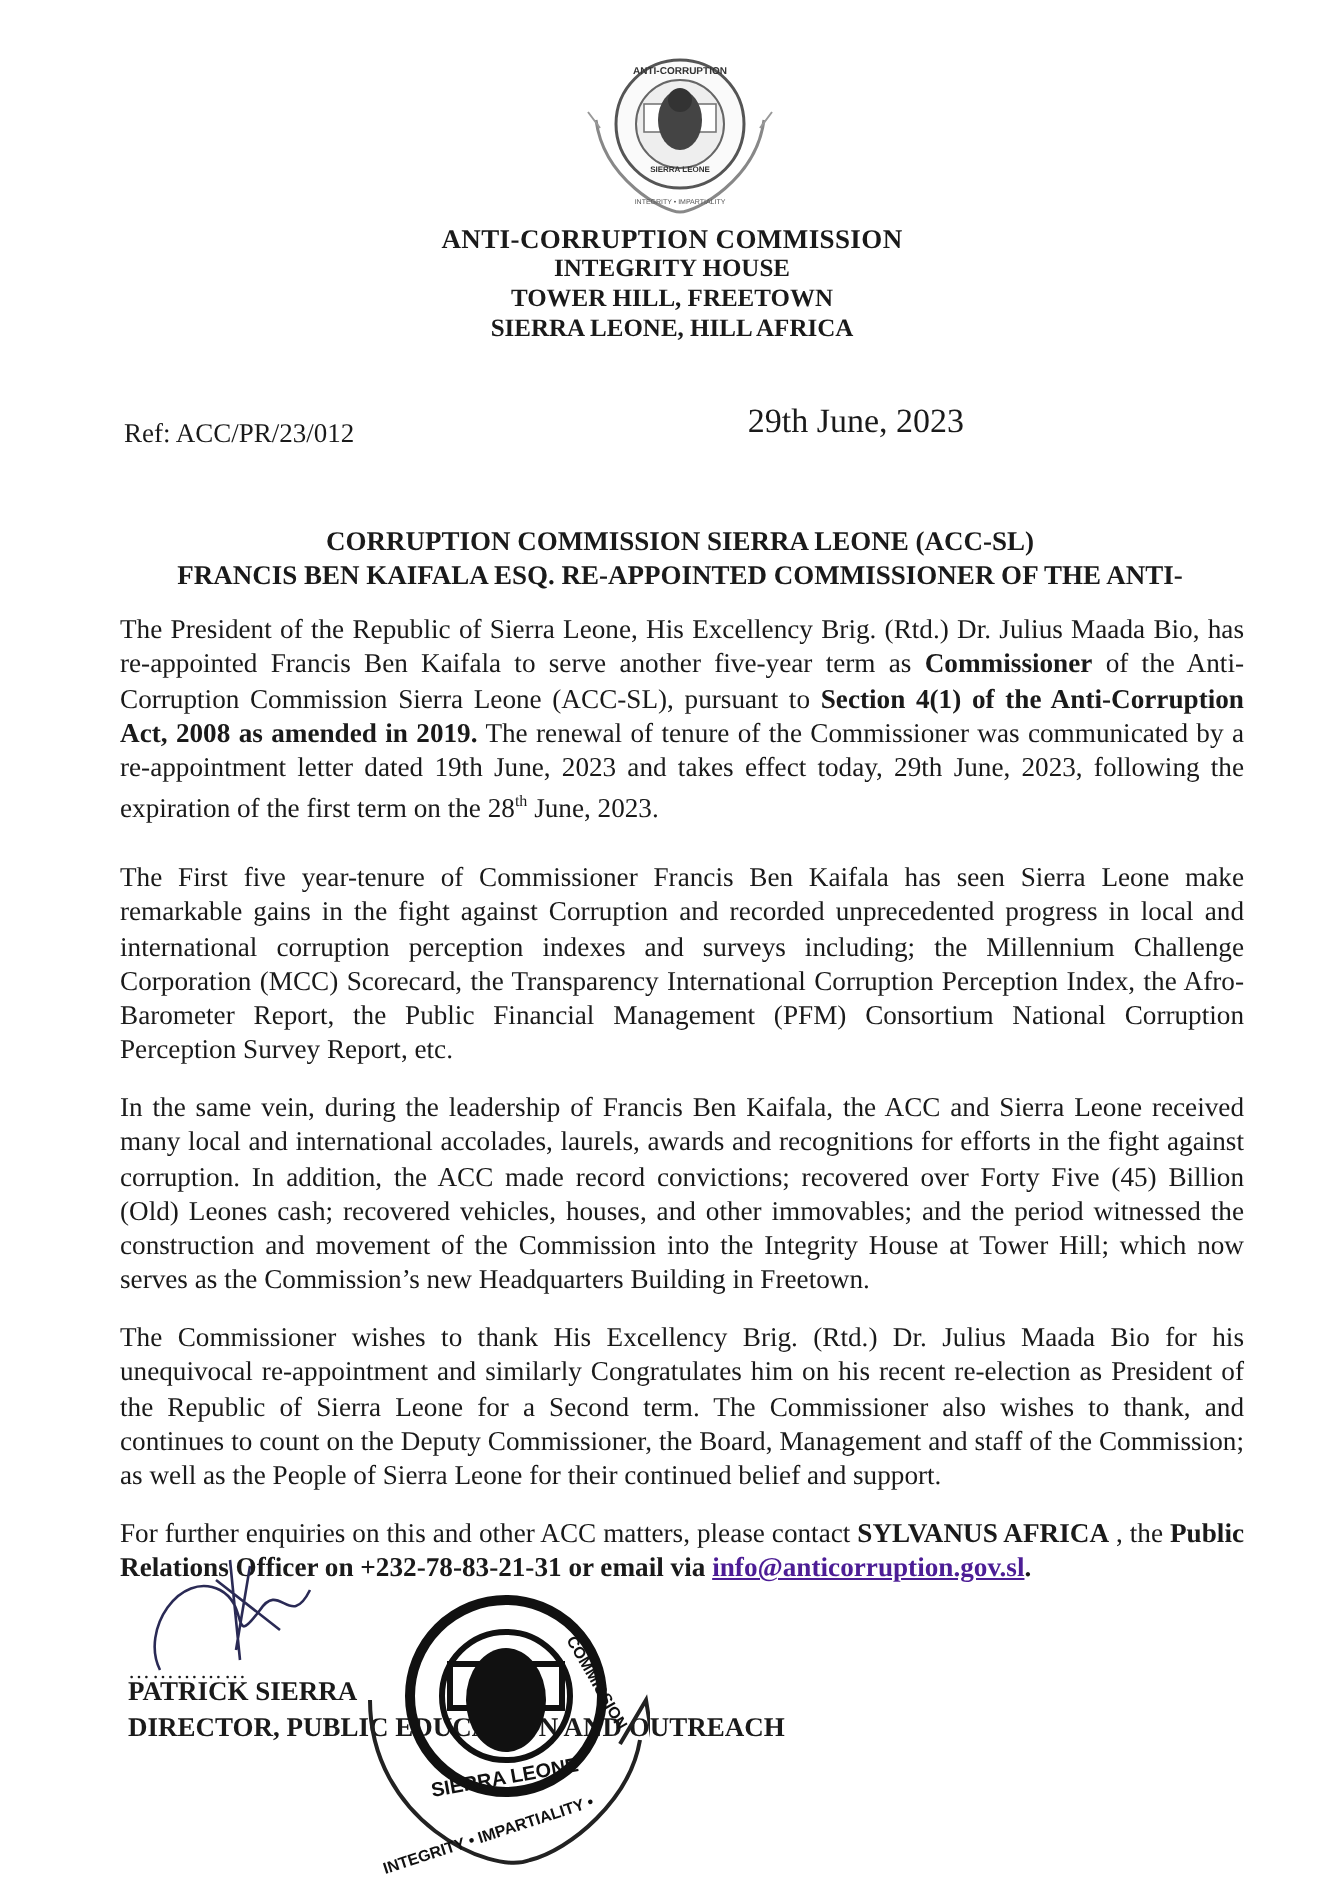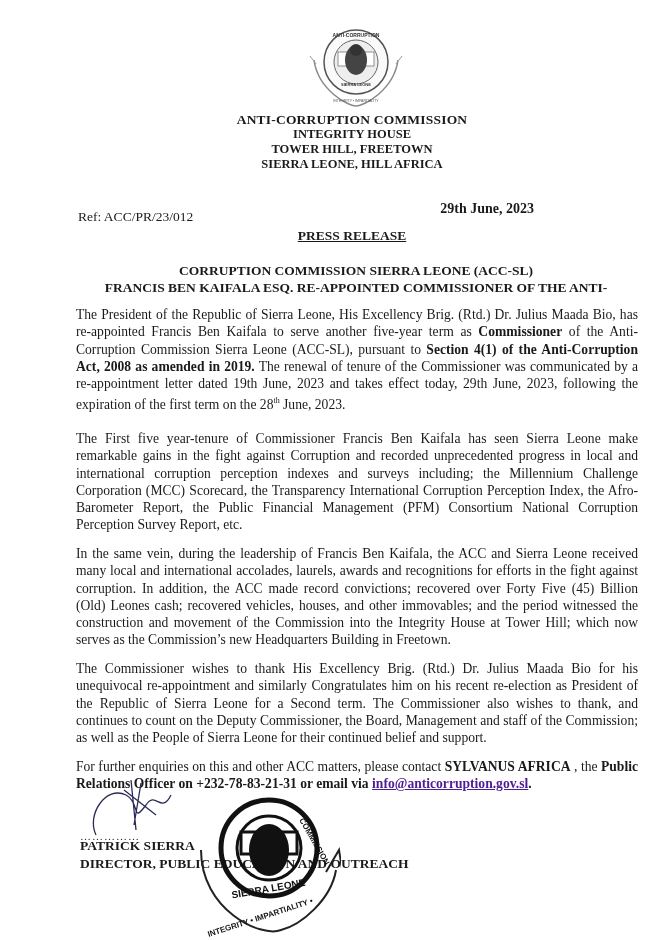--- a/index.html
+++ b/index.html
@@ -8,7 +8,7 @@
       font-family:"Liberation Serif", "DejaVu Serif", serif;
       position:relative; overflow:hidden;
     }
-    .page { position:absolute; left:16px; top:0; width:540px; height:940px;padding-left:36px; }
+    .page { position:absolute; left:0; top:0; width:540px; height:940px; }
     .logo { position:absolute; left:292px; top:20px; width:96px; height:90px; }
     .letterhead { position:absolute; left:0; width:672px; top:112px; text-align:center; font-weight:bold; }
     .letterhead div { line-height:15px; }

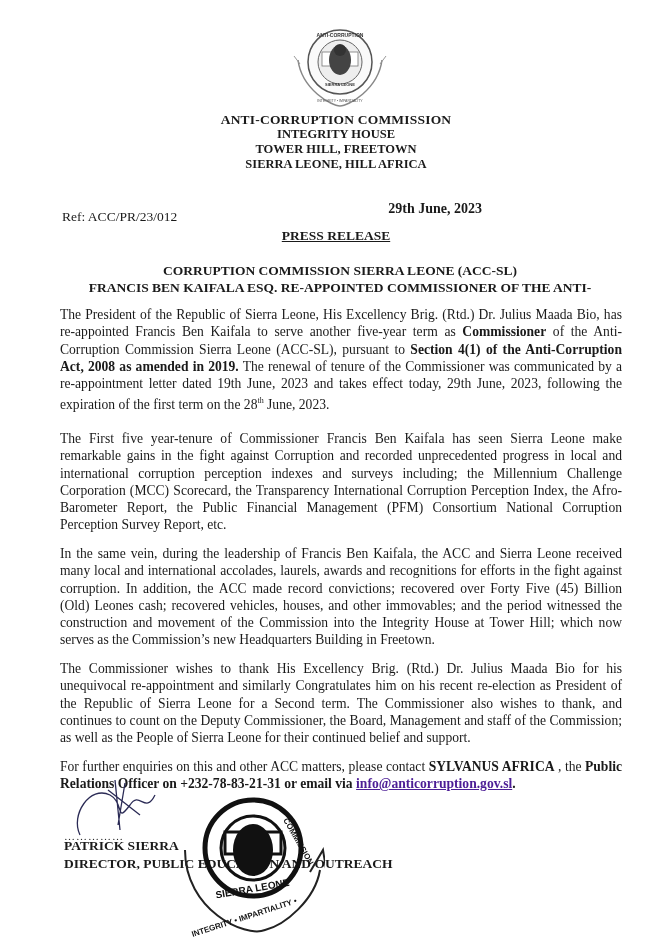--- a/index.html
+++ b/index.html
@@ -15,7 +15,7 @@
     .lh-org { font-size:13.5px; letter-spacing:0.2px; }
     .lh-line { font-size:12.5px; }
     .ref { position:absolute; left:62px; top:209px; font-size:13.5px; font-weight:normal; }
-    .date { position:absolute; right:58px; top:201px; font-size:14px; font-weight:bold; }
+    .date { position:absolute; right:58px; top:201px; font-size:17px; font-weight:normal; }
     .pr-title { position:absolute; left:0; width:672px; top:228px; text-align:center; font-size:13.5px; font-weight:bold; text-decoration:underline; }
     .headline { position:absolute; left:70px; width:540px; top:262px; text-align:center; font-size:13.5px; font-weight:bold; line-height:17px; }
     .para { position:absolute; left:60px; width:562px; font-size:13.6px; line-height:17.3px; text-align:justify; }

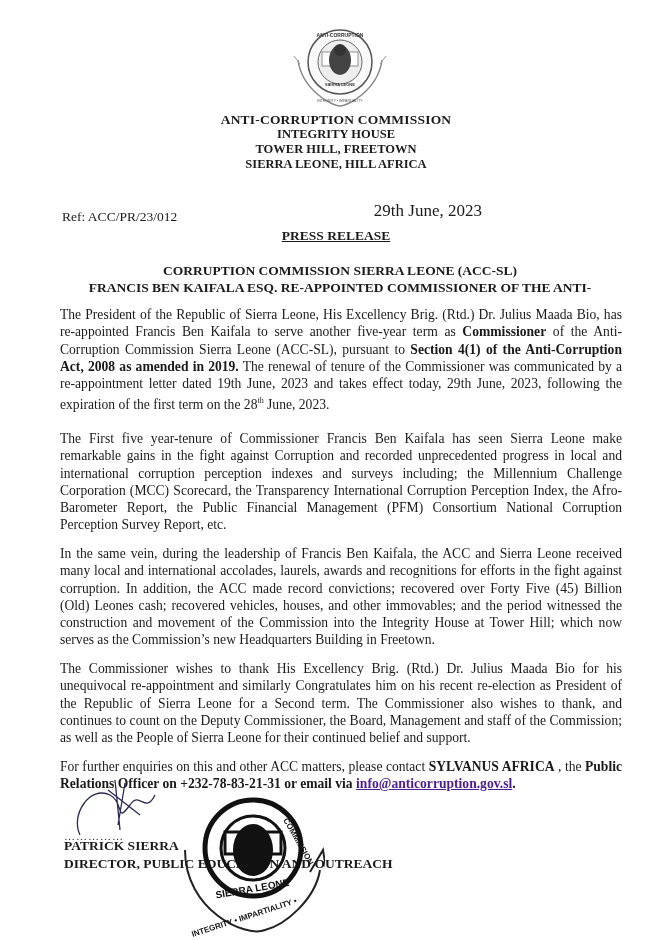--- a/index.html
+++ b/index.html
@@ -60,7 +60,6 @@
   <div class="ref">Ref: ACC/PR/23/012</div>
   <div class="date">29th June, 2023</div>
 
-  <div class="pr-title">PRESS RELEASE</div>
 
   <div class="headline">
     <div>CORRUPTION COMMISSION SIERRA LEONE (ACC-SL)</div>

